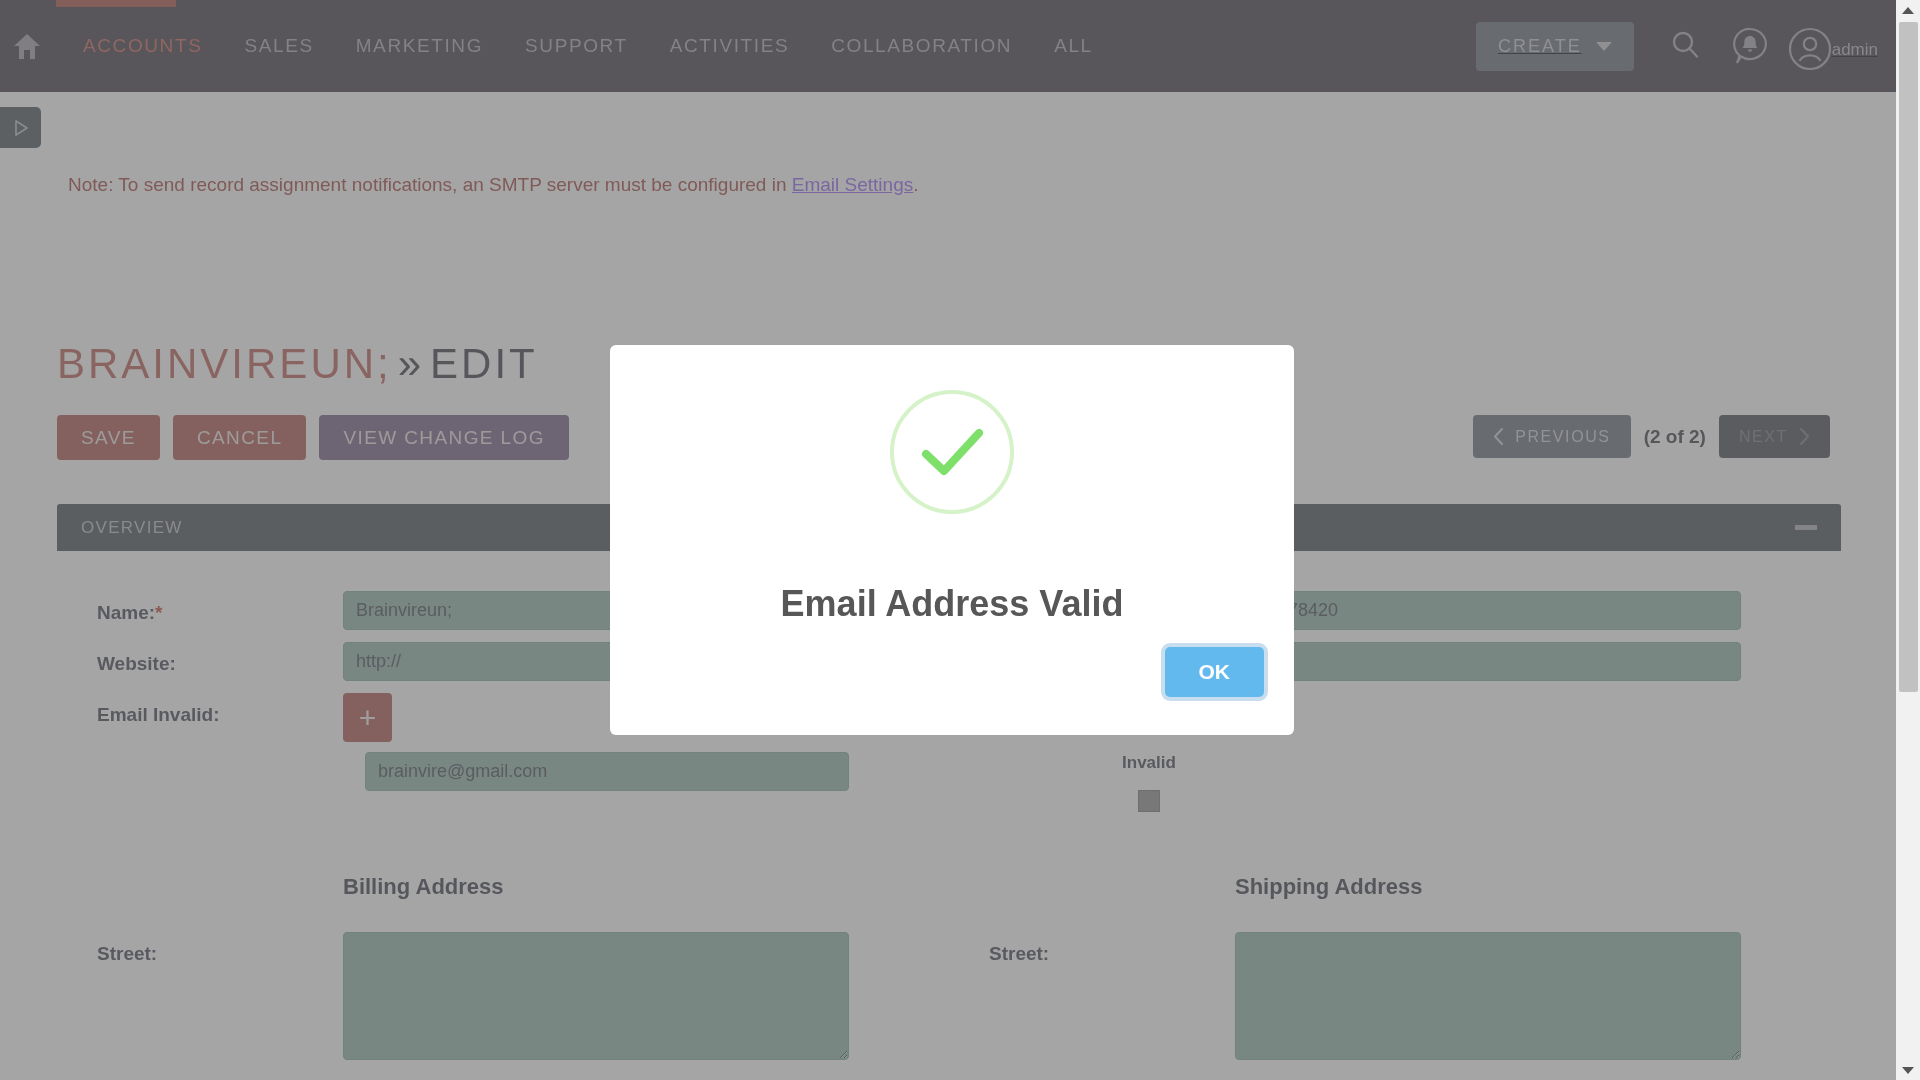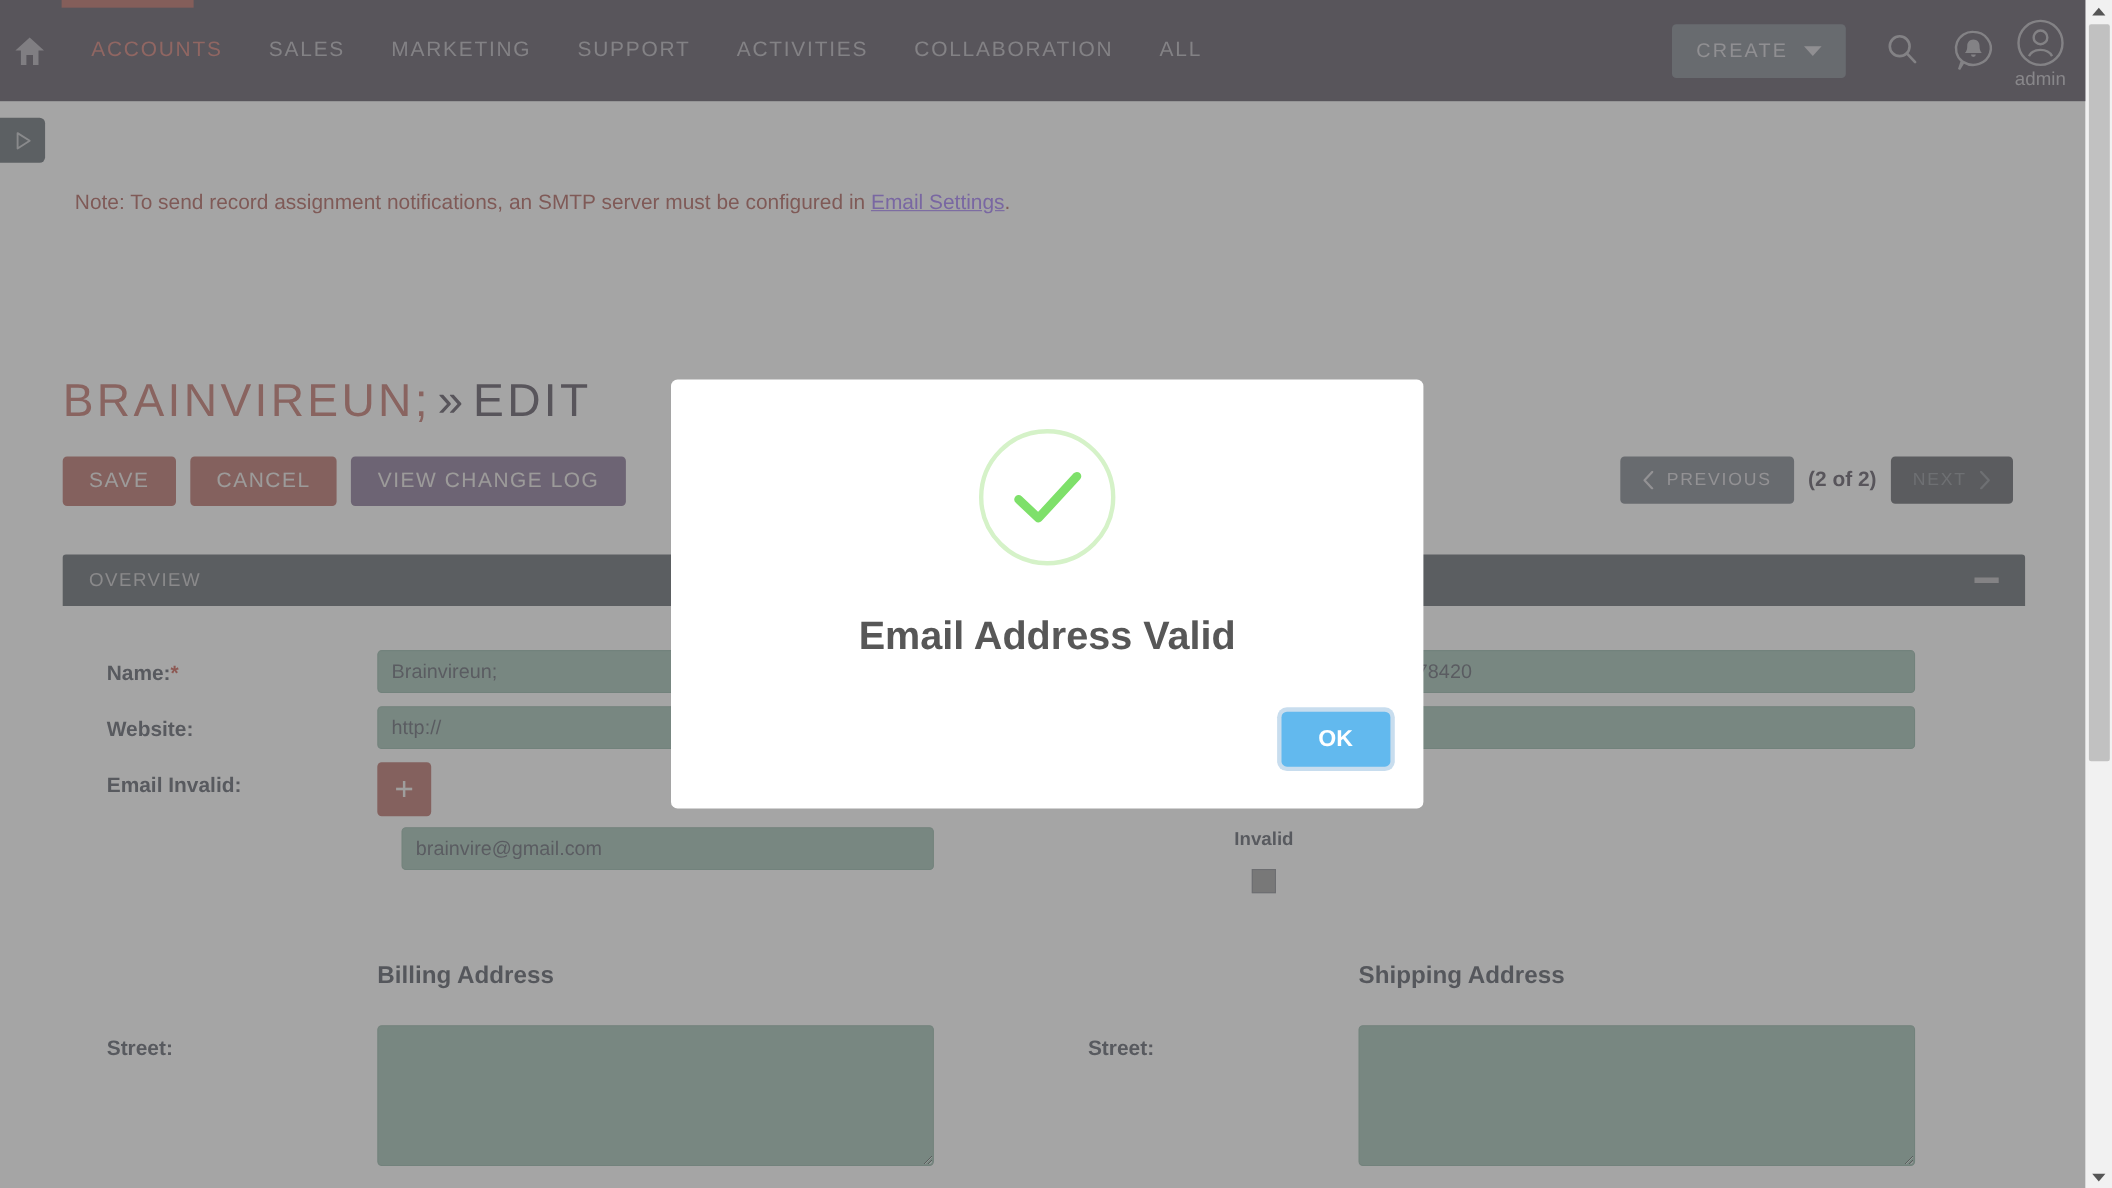--- a/index.html
+++ b/index.html
@@ -65,6 +65,7 @@
     display: flex;
     align-items: center;
     padding-right: 18px;
+    text-decoration: underline;
   }
   #create-button {
     background: #5f6672;

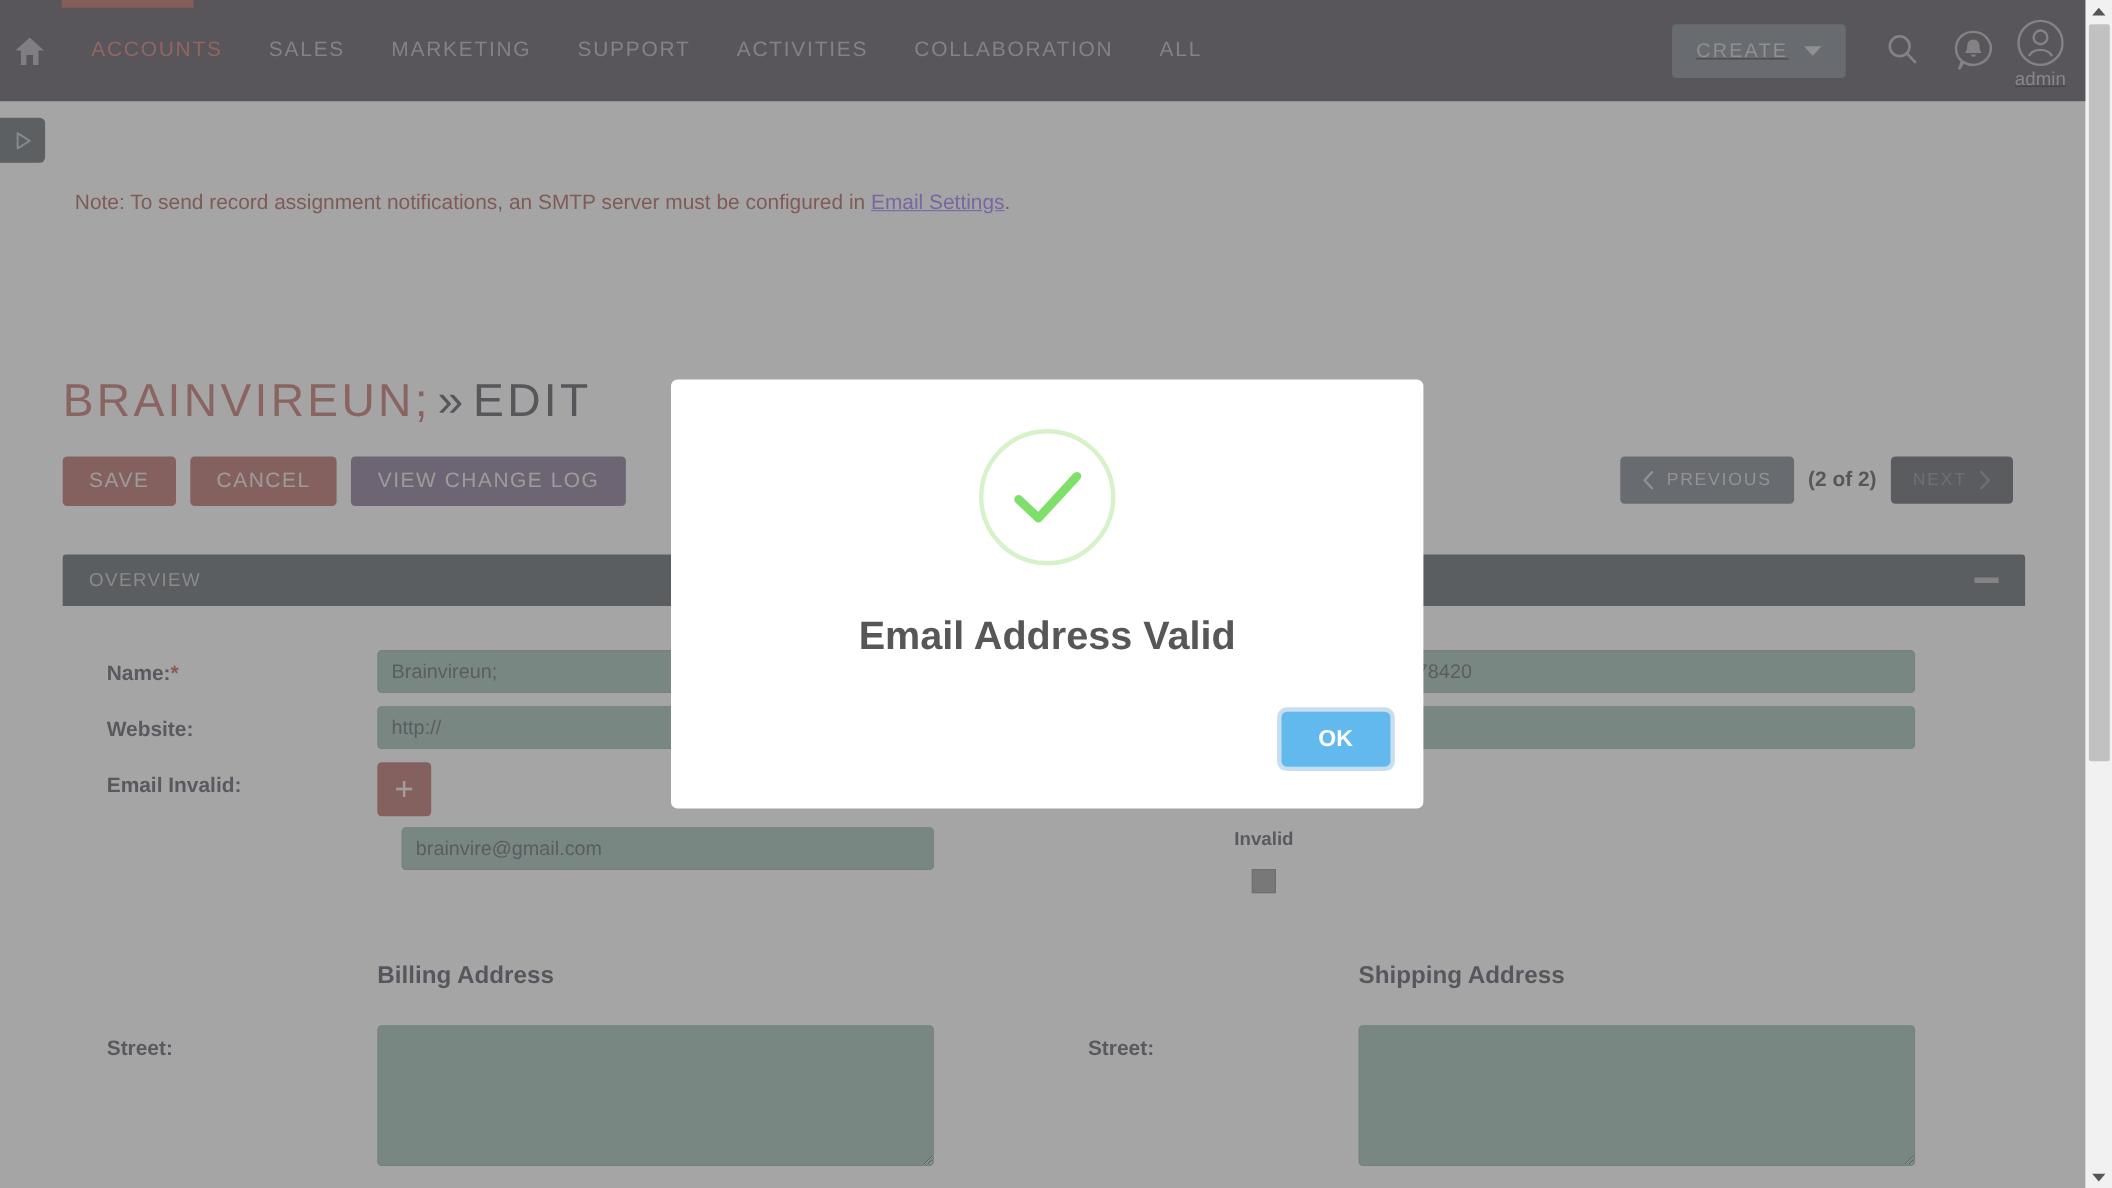--- a/index.html
+++ b/index.html
@@ -94,7 +94,6 @@
   }
   #avatar-block {
     display: flex;
-    flex-direction: column;
     align-items: center;
     cursor: pointer;
     margin-left: 6px;

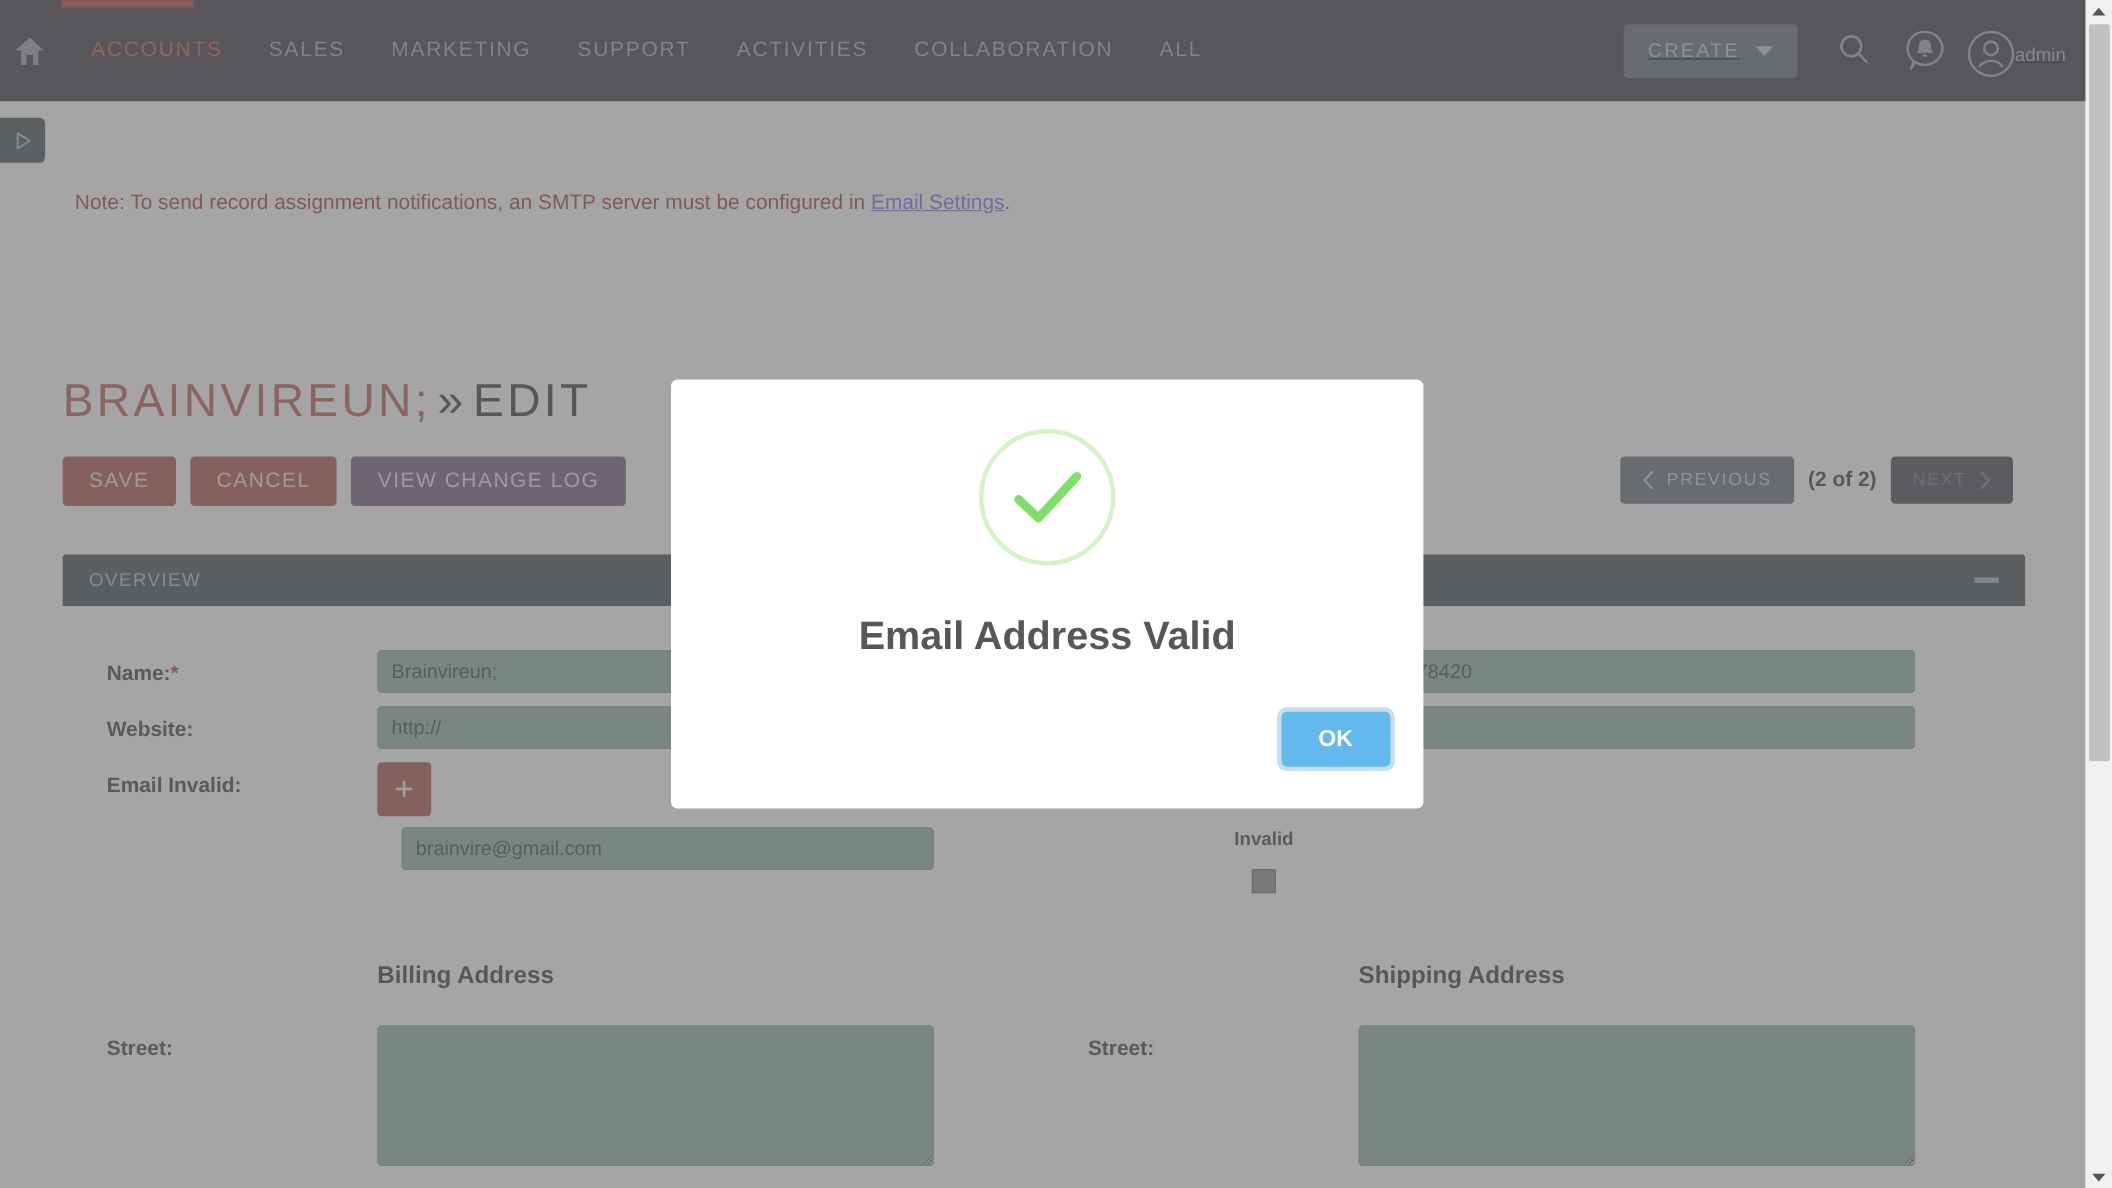--- a/index.html
+++ b/index.html
@@ -342,7 +342,7 @@
     display: flex; align-items: center; justify-content: center;
   }
   #modal-title {
-    margin-top: 43px;
+    margin-top: 69px;
     font-size: 36px;
     font-weight: bold;
     color: #575757;

